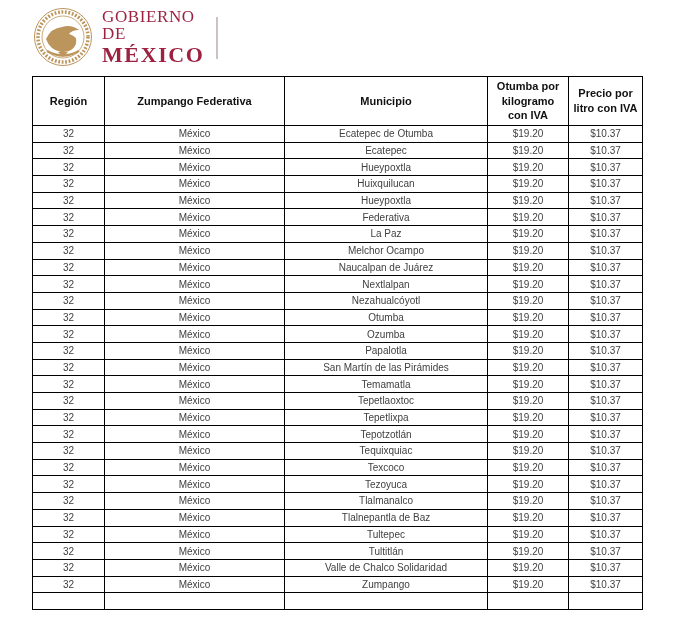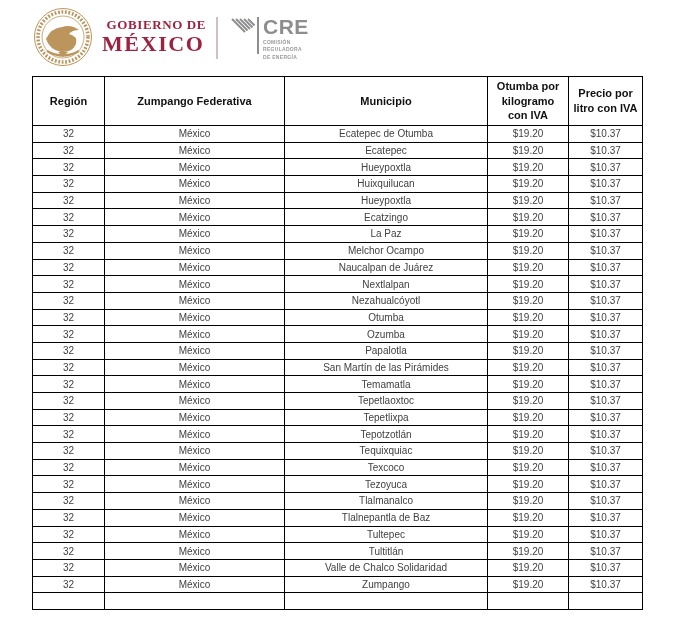--- a/index.html
+++ b/index.html
@@ -29,11 +29,10 @@
     width: 104px;
   }
   .wordmark .line1 {
-    font-size: 13px;
-    font-weight: bold;
+    font-size: 17px;
+    font-weight: normal;
     letter-spacing: 0.6px;
     line-height: 1.0;
-    text-align: right;
   }
   .wordmark .line2 {
     font-size: 22px;

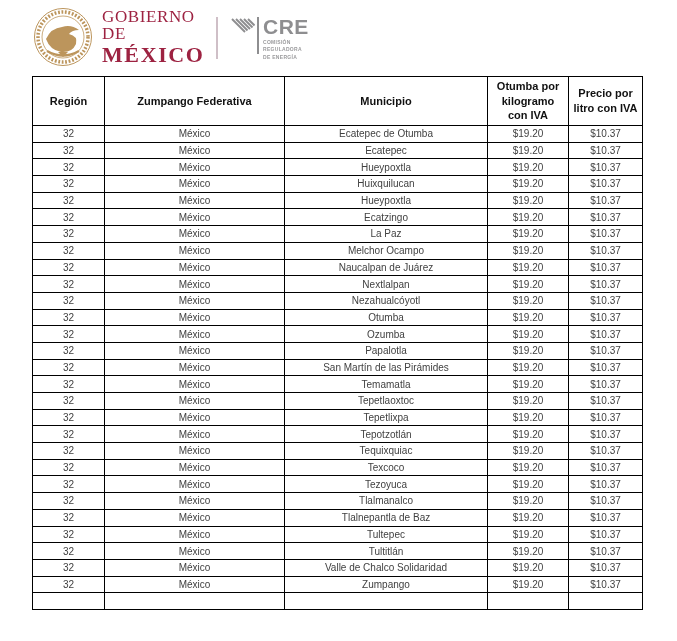--- a/index.html
+++ b/index.html
@@ -132,26 +132,6 @@
 
     <div class="header-divider"></div>
 
-    <div class="cre-logo">
-      <svg class="cre-hatch" viewBox="0 0 24 20">
-        <g stroke="#8E8E90" stroke-width="2">
-          <line x1="1" y1="1" x2="14" y2="14"></line>
-          <line x1="5" y1="1" x2="16.5" y2="12.5"></line>
-          <line x1="9" y1="1" x2="19" y2="11"></line>
-          <line x1="13" y1="1" x2="21.5" y2="9.5"></line>
-          <line x1="17" y1="1" x2="23.5" y2="7.5"></line>
-        </g>
-      </svg>
-      <div class="cre-bar"></div>
-      <div class="cre-text">
-        <div class="cre-acronym">CRE</div>
-        <div class="cre-subtitle">
-          <div>COMISIÓN</div>
-          <div>REGULADORA</div>
-          <div>DE ENERGÍA</div>
-        </div>
-      </div>
-    </div>
   </header>
 
   <table class="price-table">

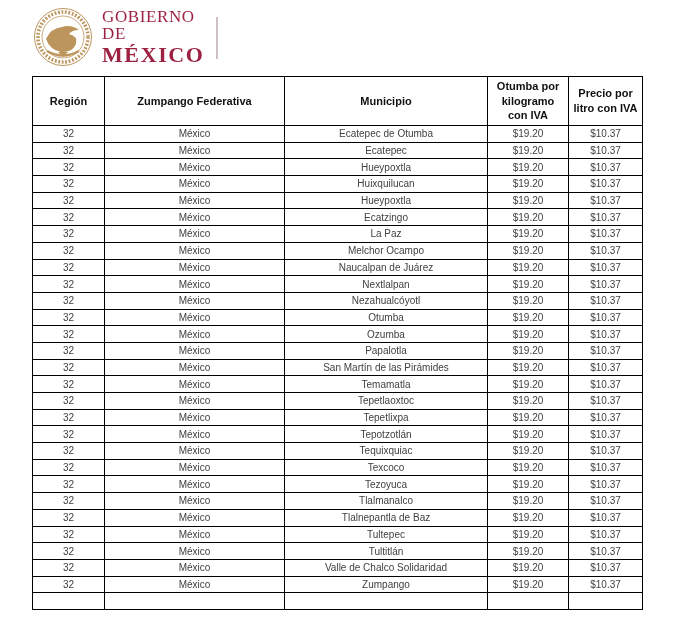--- a/index.html
+++ b/index.html
@@ -191,7 +191,7 @@
         <tr>
         <td>32</td>
         <td>México</td>
-        <td>Ecatzingo</td>
+        <td>Federativa</td>
         <td>$19.20</td>
         <td>$10.37</td>
       </tr>

